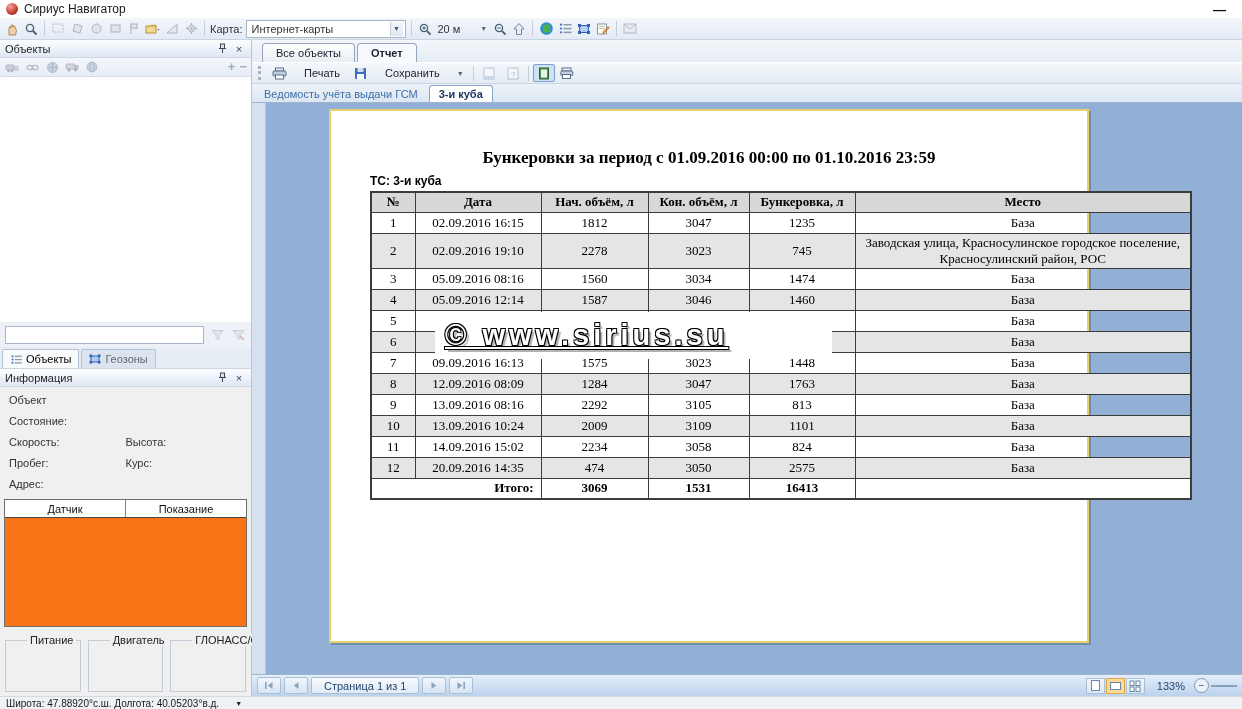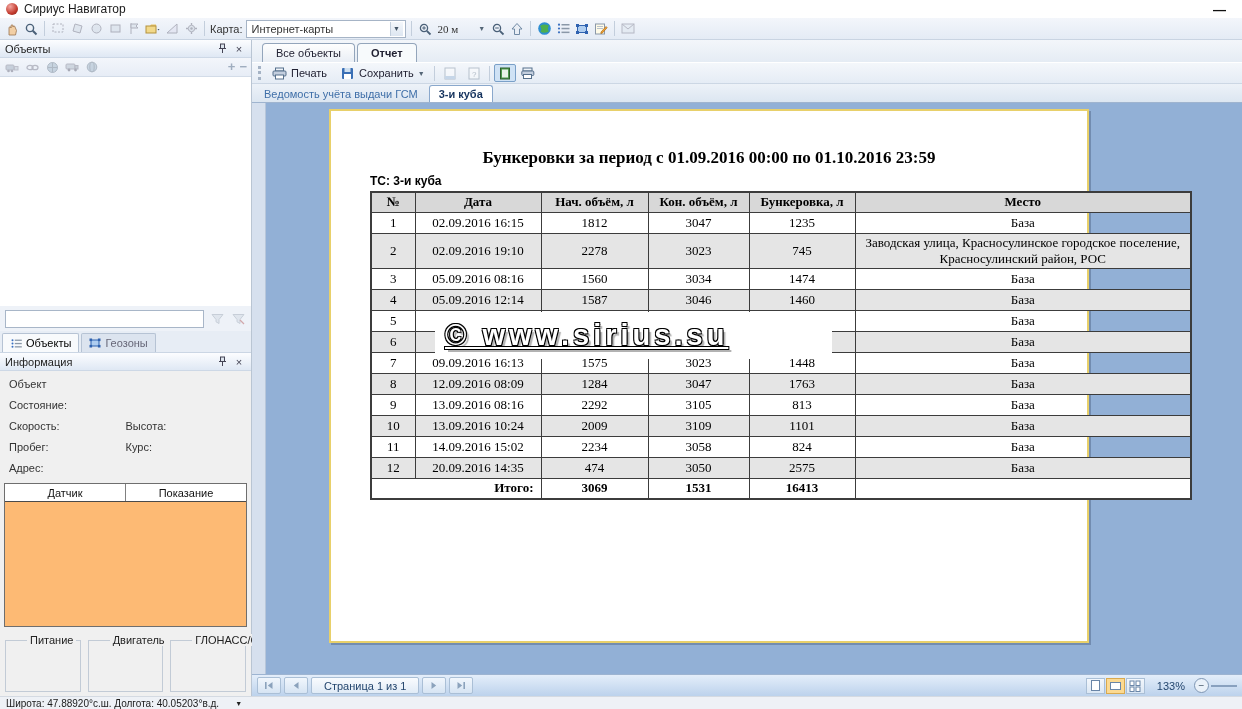--- a/index.html
+++ b/index.html
@@ -23,7 +23,7 @@
   .dim { opacity:.45; }
   .combo { width:160px; height:18px; background:#fff; border:1px solid #a6b4c6; display:flex; align-items:center; justify-content:space-between; padding:0 2px 0 5px; font-size:11px; }
   .combo-arrow { width:13px; height:14px; background:linear-gradient(#f4f7fb,#dde6f1); border-left:1px solid #c2cedc; display:flex; align-items:center; justify-content:center; font-size:7px; color:#456; }
-  .zoomscale { display:flex; align-items:center; gap:20px; padding:0 2px;font-family:Liberation Serif, serif; }
+  .zoomscale { display:flex; align-items:center; gap:20px; padding:0 2px; }
   .caret { font-size:7px; color:#567; }
 
   

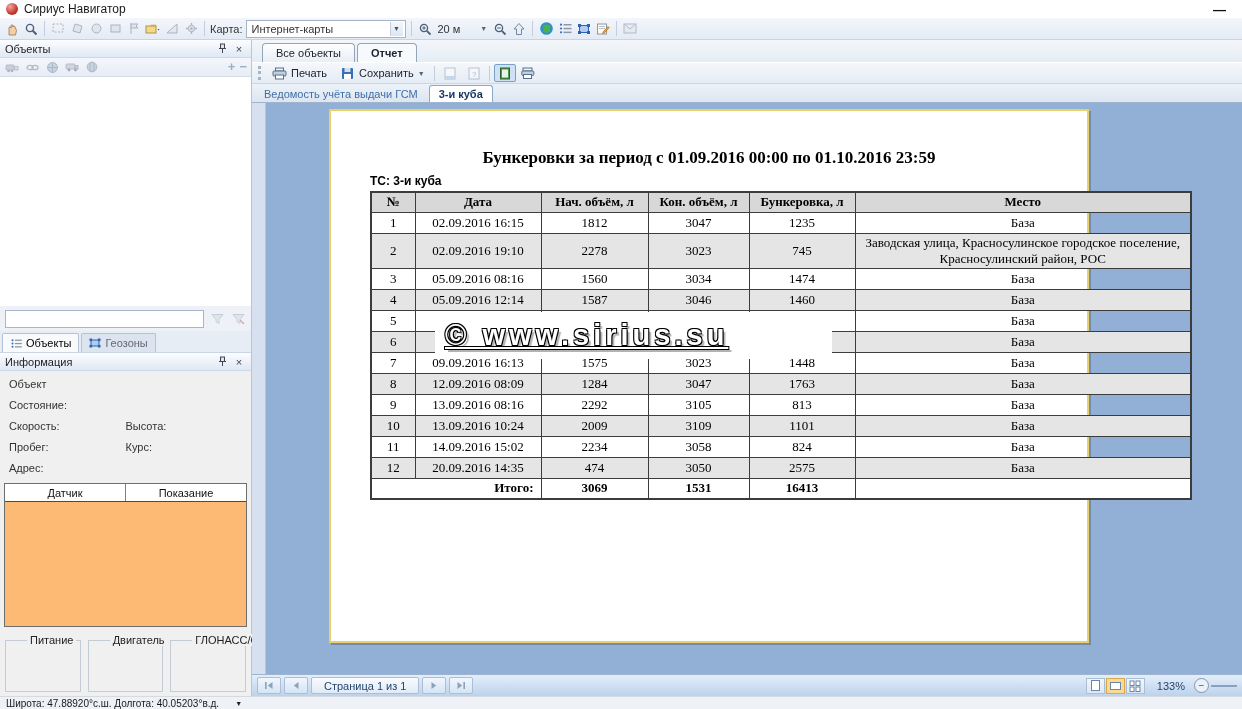--- a/index.html
+++ b/index.html
@@ -61,7 +61,7 @@
   .main-tab.active { font-weight:bold; background:#f7fafc; }
   .report-toolbar { height:22px; display:flex; align-items:center; background:linear-gradient(#f4f7fb,#e5ecf5); border-top:1px solid #fff; border-bottom:1px solid #ccd7e4; font-size:11px; color:#223; padding:0 3px; gap:2px; }
   .grip { width:3px; height:14px; border-left:3px dotted #a5b3c5; margin:0 3px; }
-  .rt-btn { display:flex; align-items:center; gap:4px; padding:2px 5px; border-radius:2px; }
+  .rt-btn { display:flex; align-items:center; gap:17px; padding:2px 5px; border-radius:2px; }
   .rt-iconbtn { width:22px; height:18px; display:flex; align-items:center; justify-content:center; border-radius:2px; }
   .pressed { border:1px solid #7aa0c8; background:#cfe2f5; }
   .subtabs { height:18px; display:flex; align-items:flex-end; background:linear-gradient(#edf2f8,#dce6f1); padding-left:3px; gap:2px; }

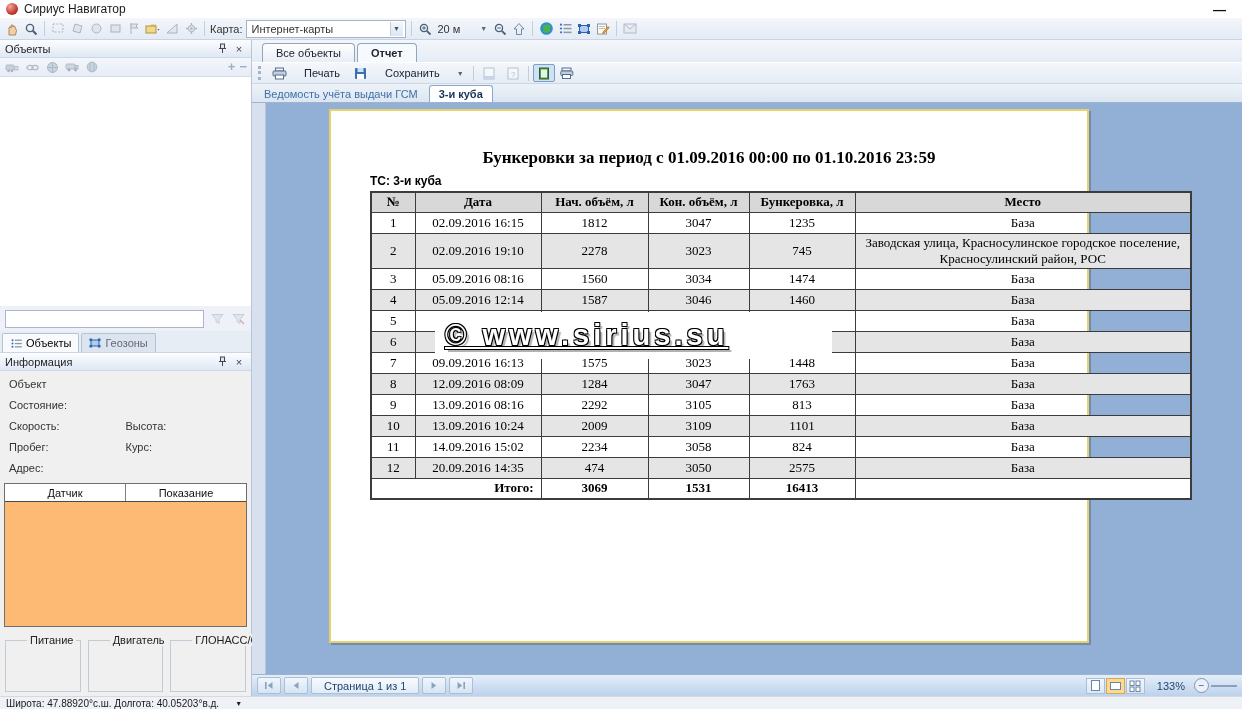--- a/index.html
+++ b/index.html
@@ -46,7 +46,7 @@
   .info-body { background:#f0f0f0; padding:7px 9px 5px 9px; font-size:11px; color:#333; }
   .info-row { margin-bottom:9px; display:flex; }
   .info-row .half { width:50%; }
-  .sensor { margin:2px 4px 4px 4px; height:144px; border:1px solid #6e6e6e; background:#fdba74; display:flex; flex-direction:column; }
+  .sensor { margin:2px 4px 4px 4px; height:128px; border:1px solid #6e6e6e; background:#f97316; display:flex; flex-direction:column; }
   .sensor-hdr { height:18px; display:flex; background:#fff; border-bottom:1px solid #4a4a4a; font-size:11px; color:#111; }
   .sensor-hdr div { flex:1; display:flex; align-items:center; justify-content:center; }
   .sensor-hdr div:first-child { border-right:1px solid #808080; }

